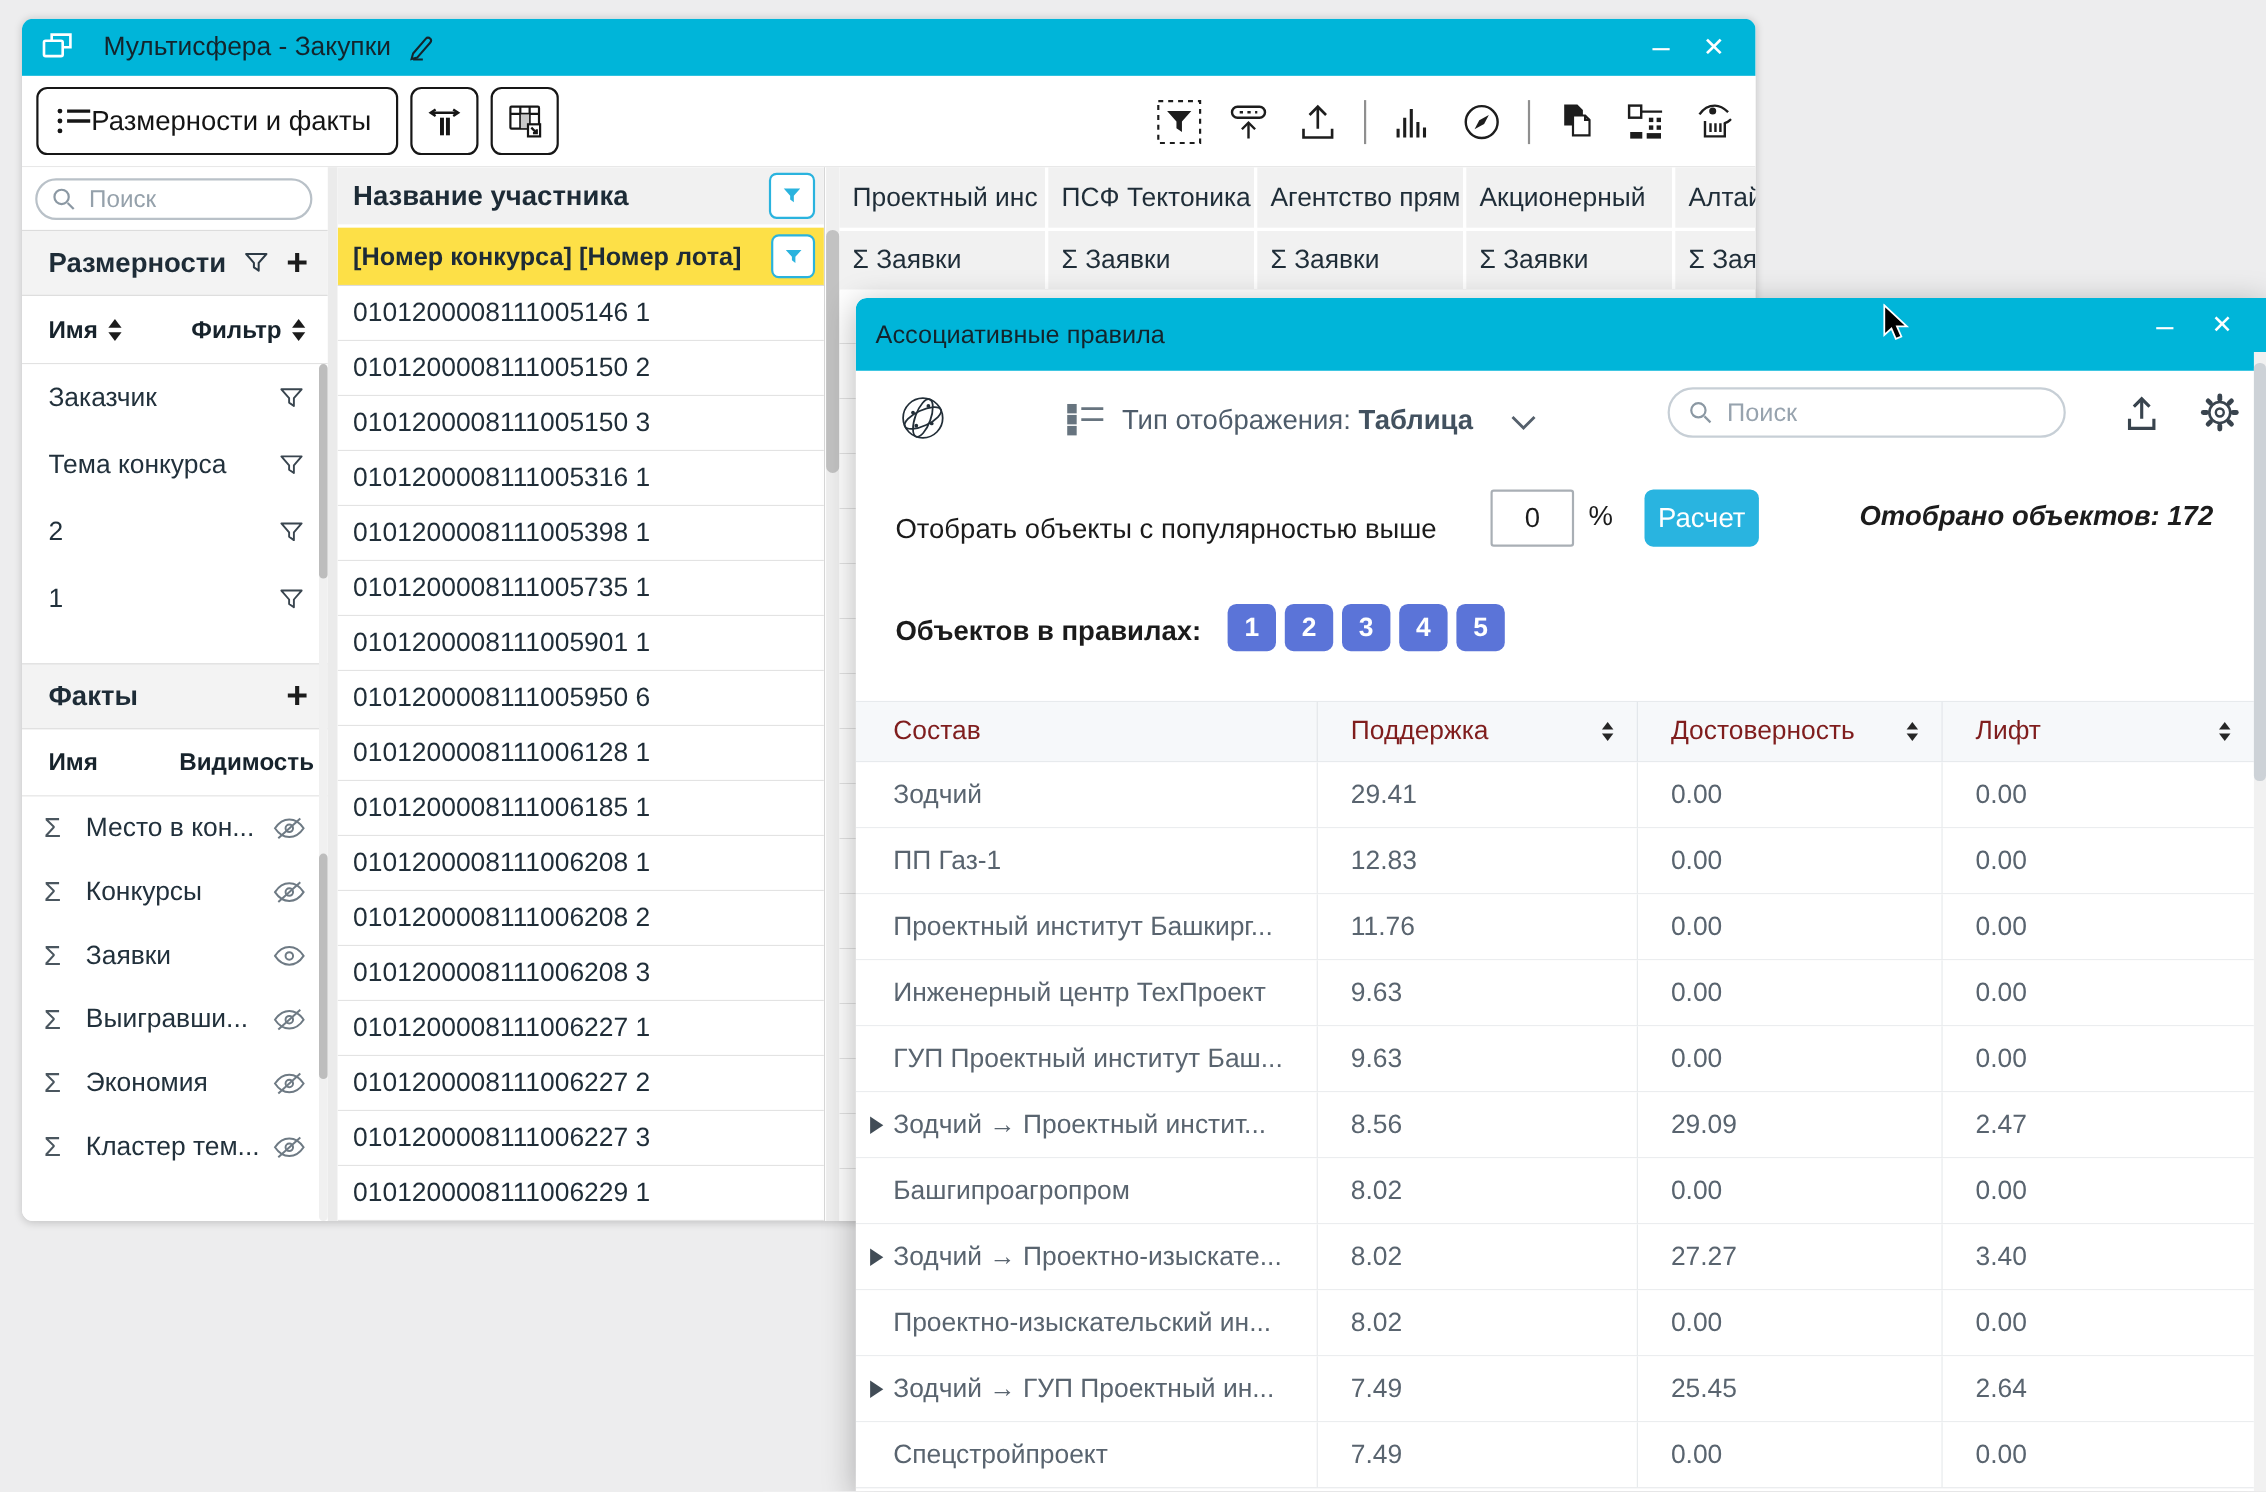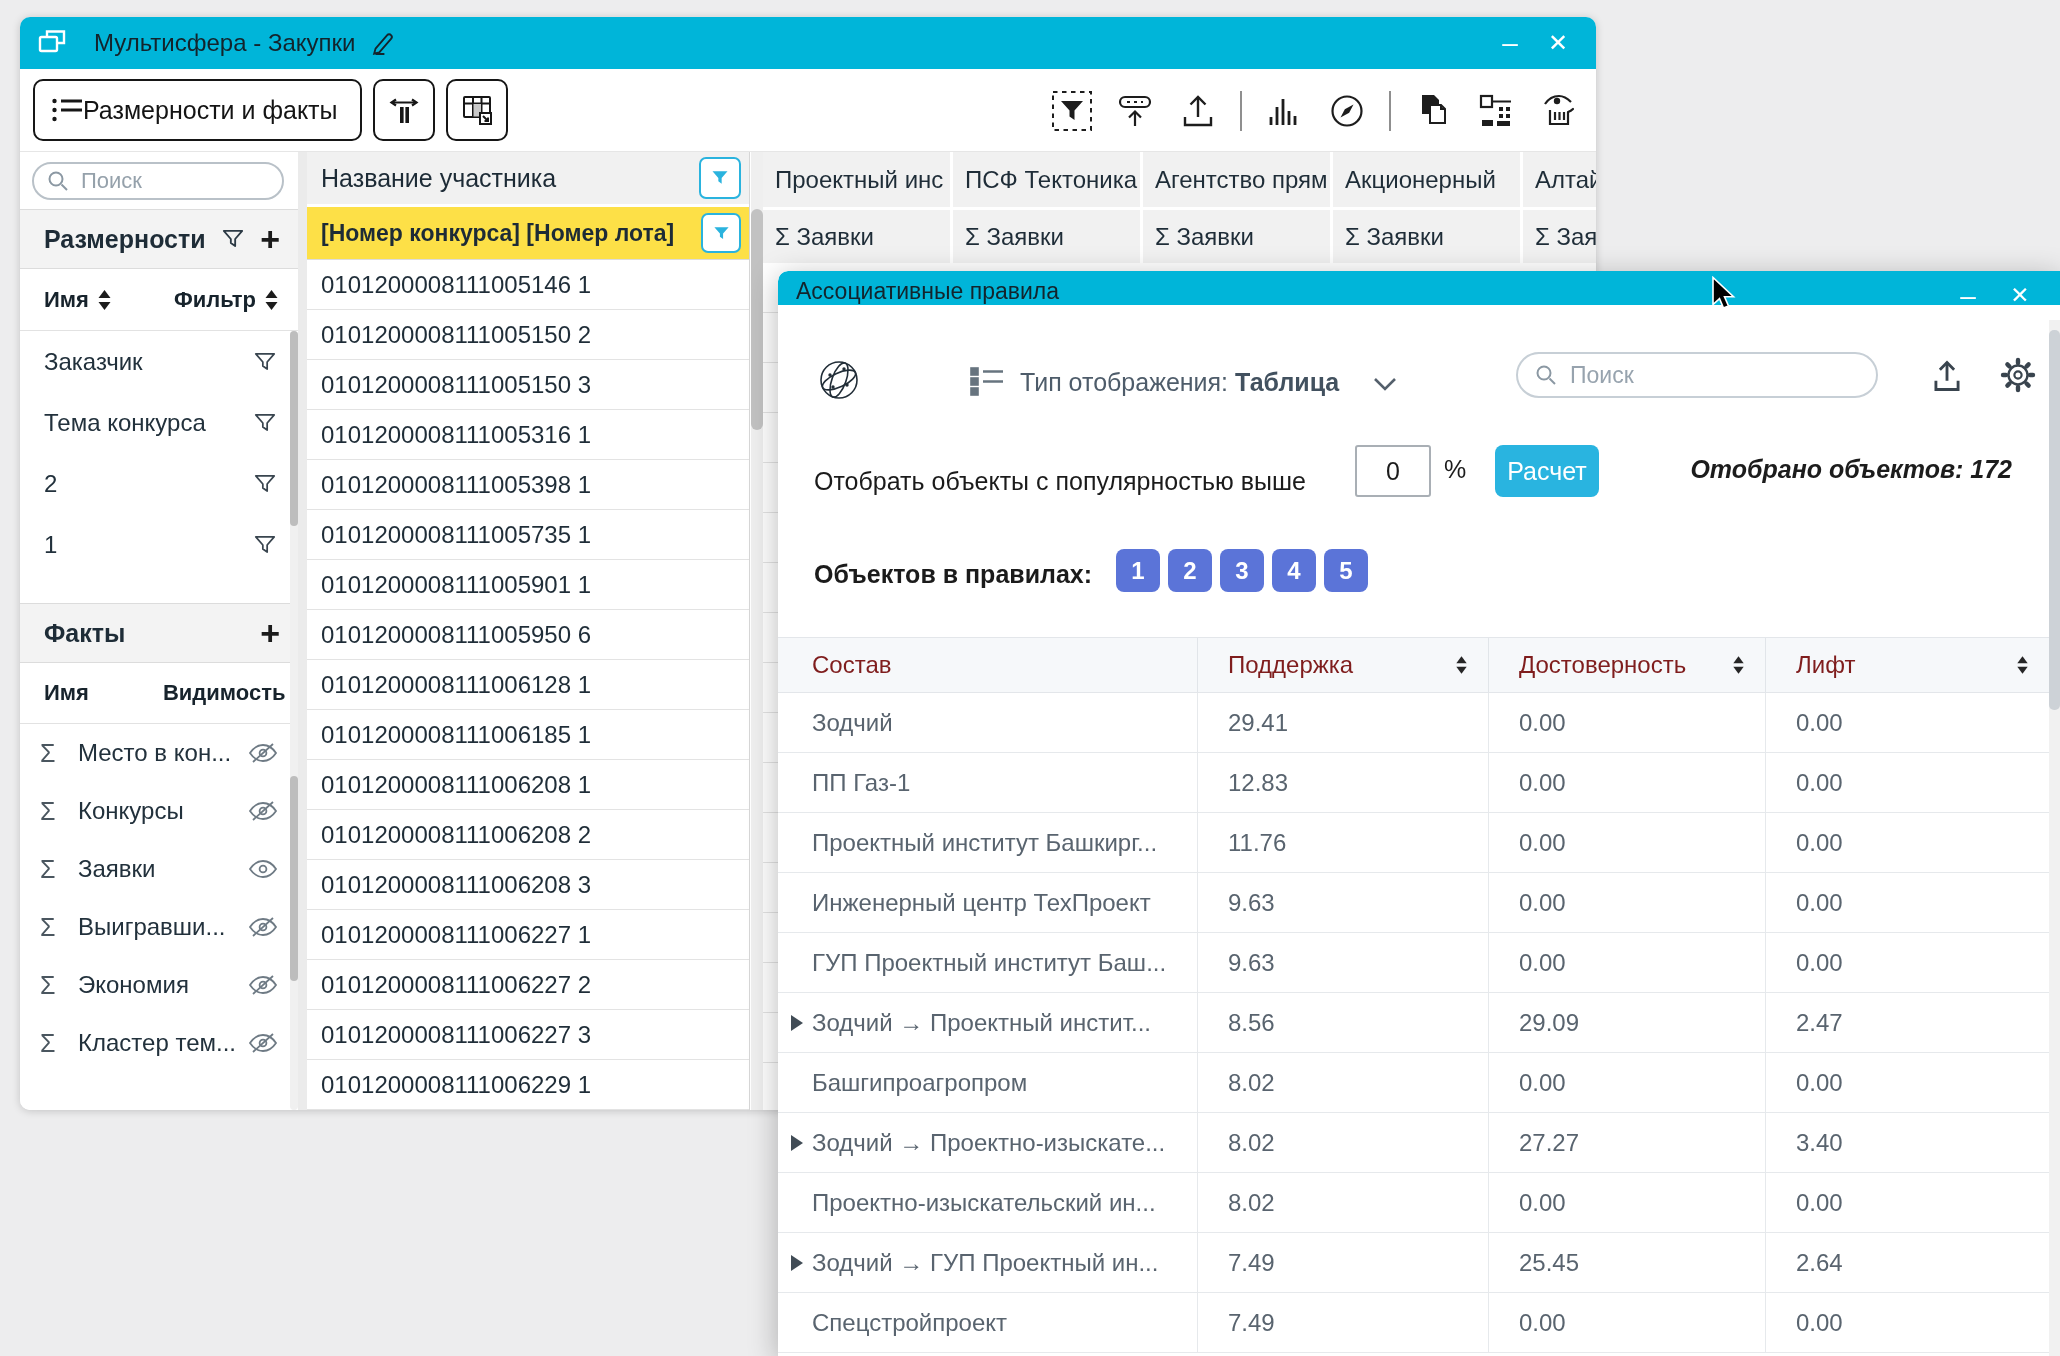--- a/index.html
+++ b/index.html
@@ -41,7 +41,7 @@
   .sb-thumb{position:absolute;left:0;width:8px;background:#bdbdbd;border-radius:4px;}
   
   .tcol1{position:absolute;left:287px;top:135px;bottom:0;width:443px;background:#fff;border-right:1px solid #d6d6d6;box-sizing:border-box;overflow:hidden;}
-  .th1{height:55px;background:#f1f1f1;border-bottom:3px solid #fff;display:flex;align-items:center;padding:0 8px 0 14px;box-sizing:border-box;font-size:25px;font-weight:400;color:#1d2b36;white-space:nowrap;overflow:hidden;}
+  .th1{height:55px;background:#f1f1f1;border-bottom:3px solid #fff;display:flex;align-items:center;padding:0 8px 0 14px;box-sizing:border-box;font-size:25px;font-weight:700;color:#1d2b36;white-space:nowrap;overflow:hidden;}
   .th2{height:53px;background:#fde047;border-bottom:1px solid #dcdcdc;display:flex;align-items:center;padding:0 8px 0 14px;box-sizing:border-box;font-size:23px;font-weight:600;color:#1d2b36;white-space:nowrap;overflow:hidden;}
   .filter-chip{margin-left:auto;width:38px;height:38px;border:2.5px solid #2ab3de;border-radius:7px;background:#fff;display:flex;align-items:center;justify-content:center;flex:0 0 auto;}
   .th2 .filter-chip{width:36px;height:36px;}

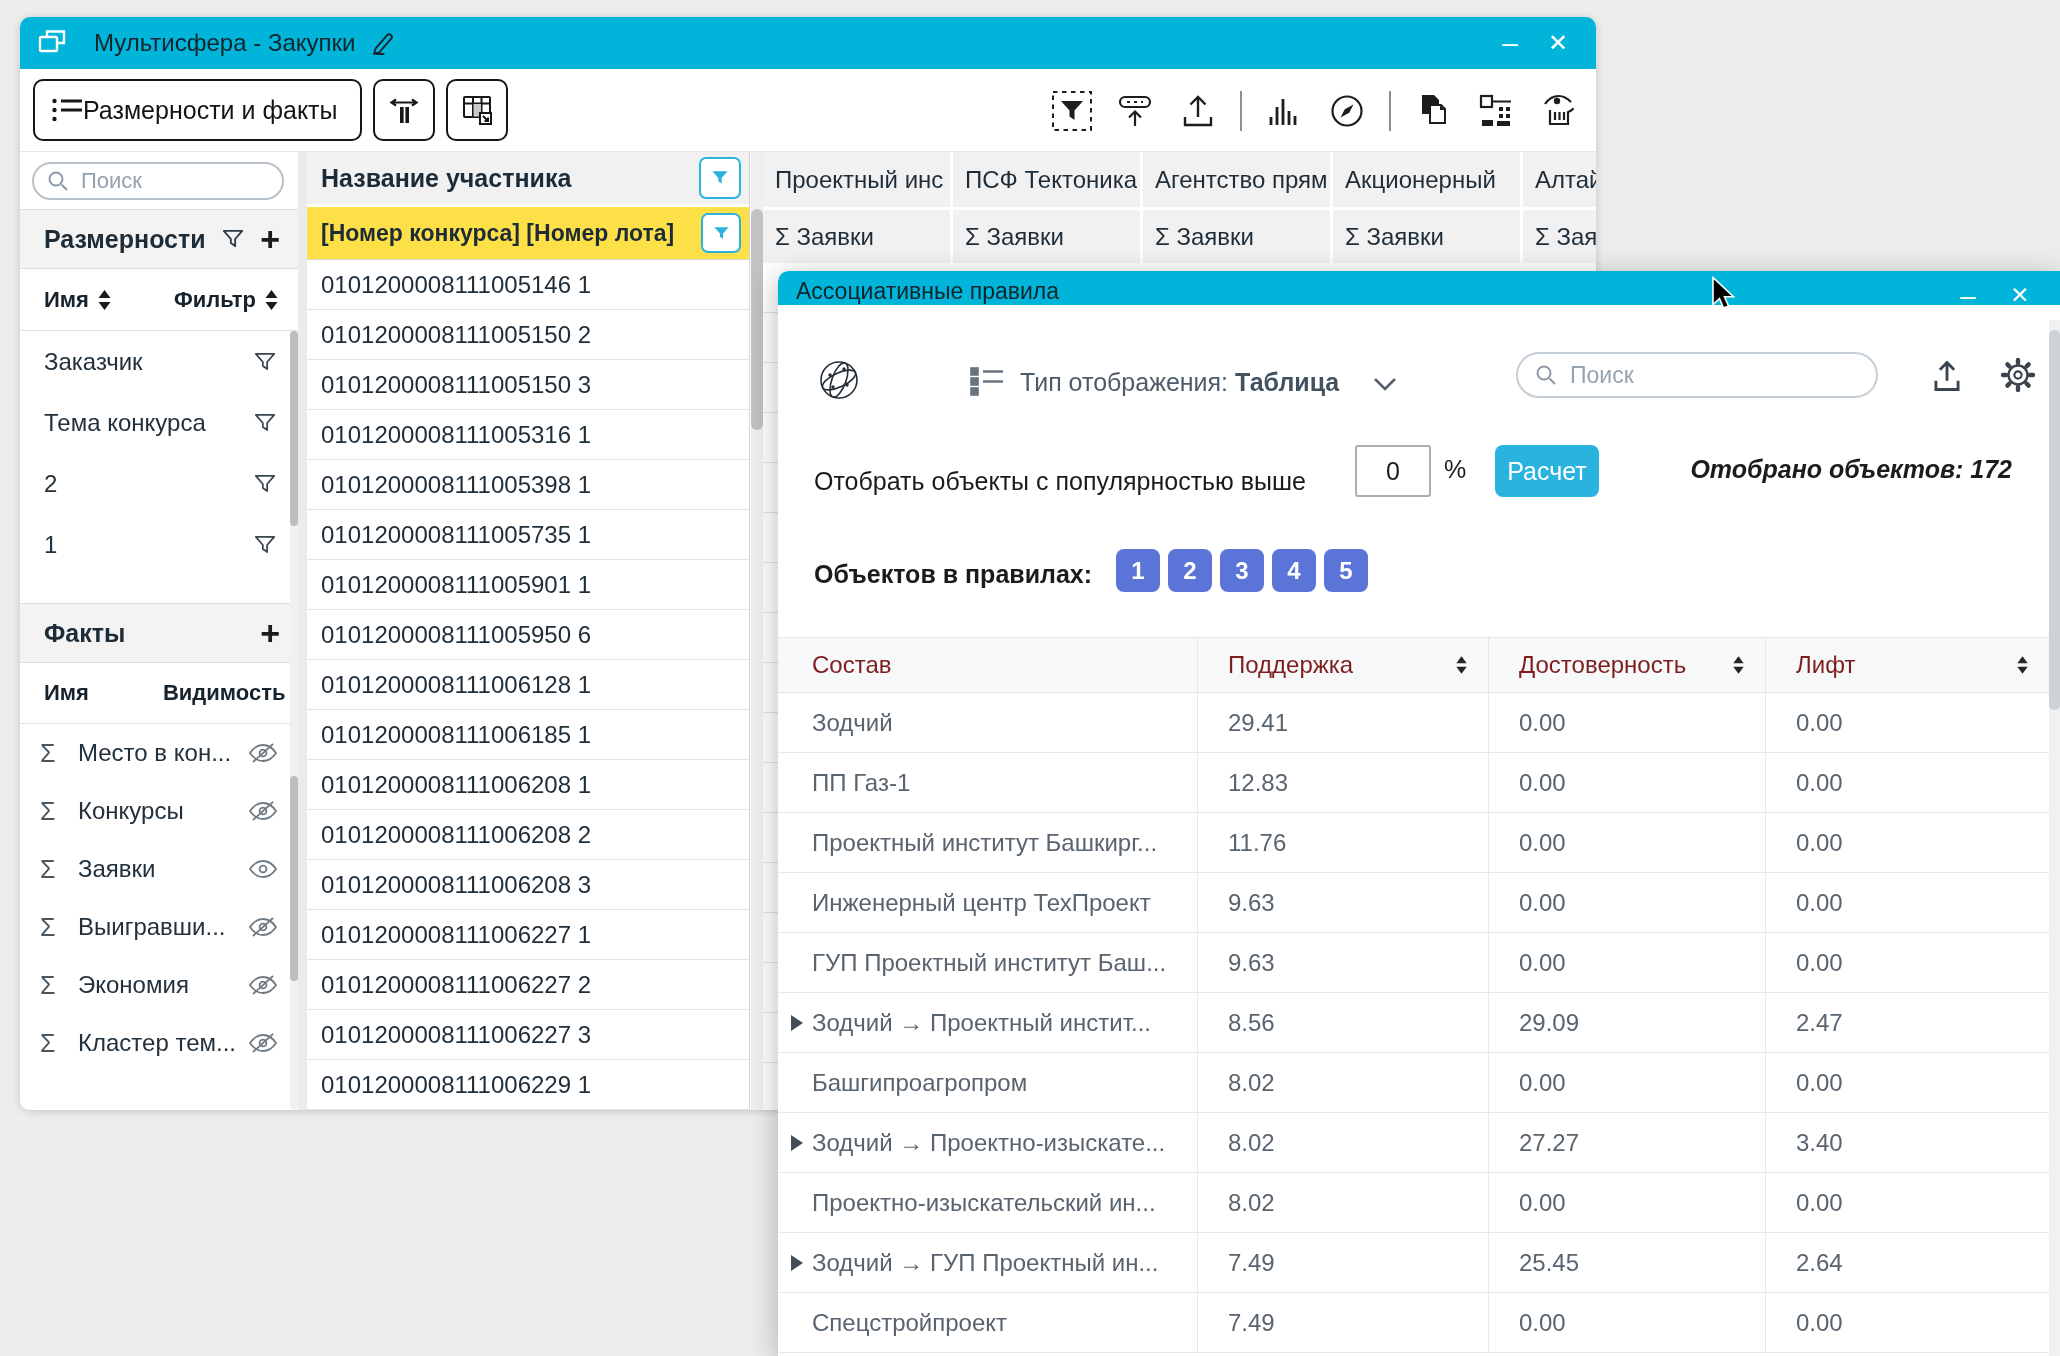--- a/index.html
+++ b/index.html
@@ -56,7 +56,7 @@
   .mdata{position:absolute;left:0;right:0;top:111px;bottom:0;background:repeating-linear-gradient(to bottom,#fff 0 49px,#e3e3e3 49px 50px);}
   
   .dialog{position:absolute;left:778px;top:271px;width:1282px;height:1085px;background:#fff;border-radius:10px 0 0 0;box-shadow:0 6px 30px rgba(0,0,0,.28);overflow:hidden;z-index:10;}
-  .dlg-titlebar{position:absolute;left:0;top:0;right:0;height:34px;background:#00b5d9;display:flex;align-items:flex-end;border-radius:10px 0 0 0;}
+  .dlg-titlebar{position:absolute;left:0;top:0;right:0;height:66px;background:#00b5d9;display:flex;align-items:center;border-radius:10px 0 0 0;}
   .dlg-title{margin-left:18px;font-size:23px;color:#13242c;}
   .dlg-winbtn{position:absolute;top:0;height:49px;width:40px;display:flex;align-items:center;justify-content:center;color:#fff;}
   .dlg-min{right:72px;font-size:28px;}

